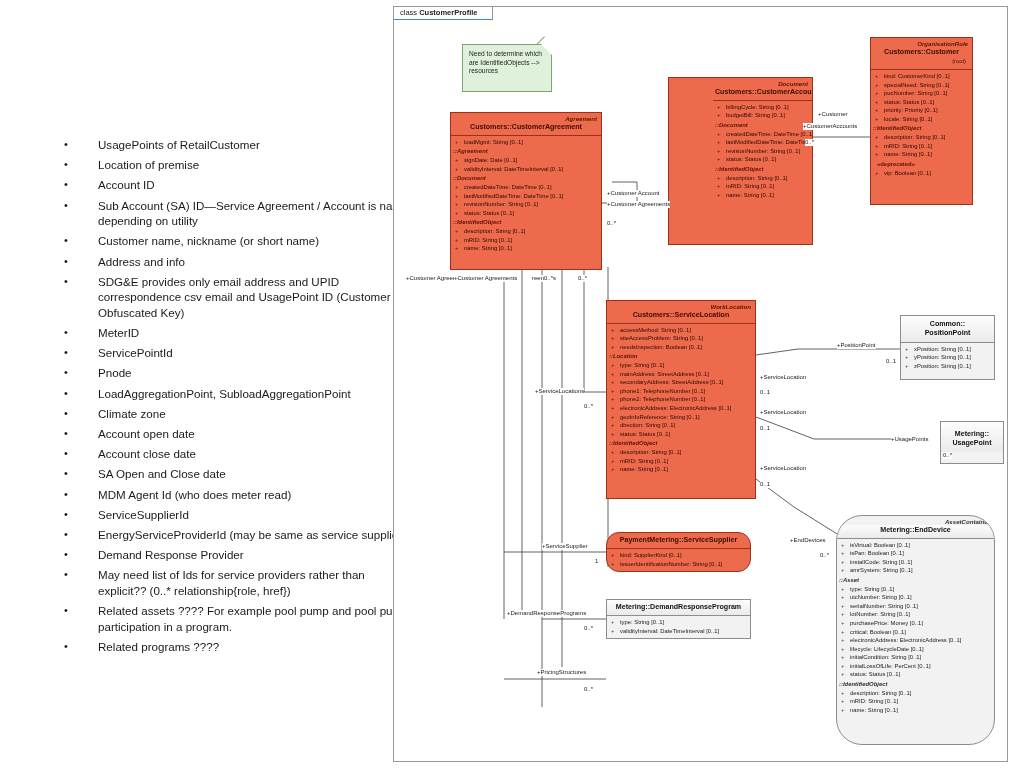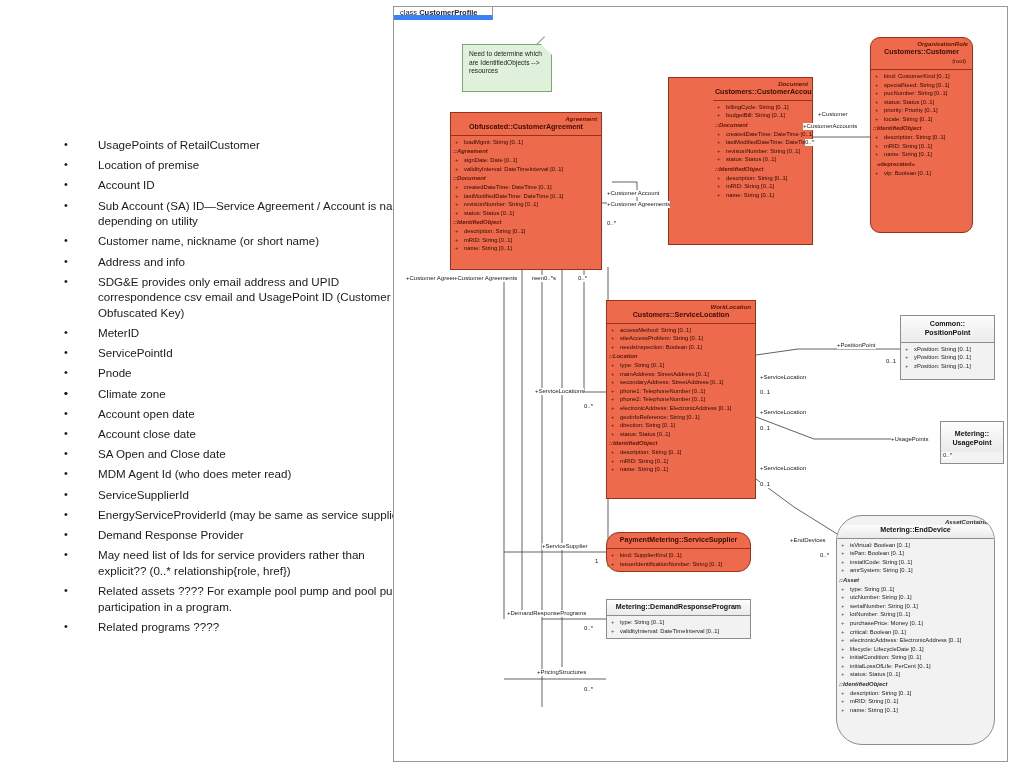--- a/index.html
+++ b/index.html
@@ -70,7 +70,7 @@
     height: 13px;
     padding: 1px 14px 1px 6px;
     border-right: 1px solid #999999;
-    border-bottom: 5px solid #3b82f6;
+    border-bottom: 1px solid #3b82f6;
     background: #ffffff;
     font-size: 7.5px;
     color: #222222;

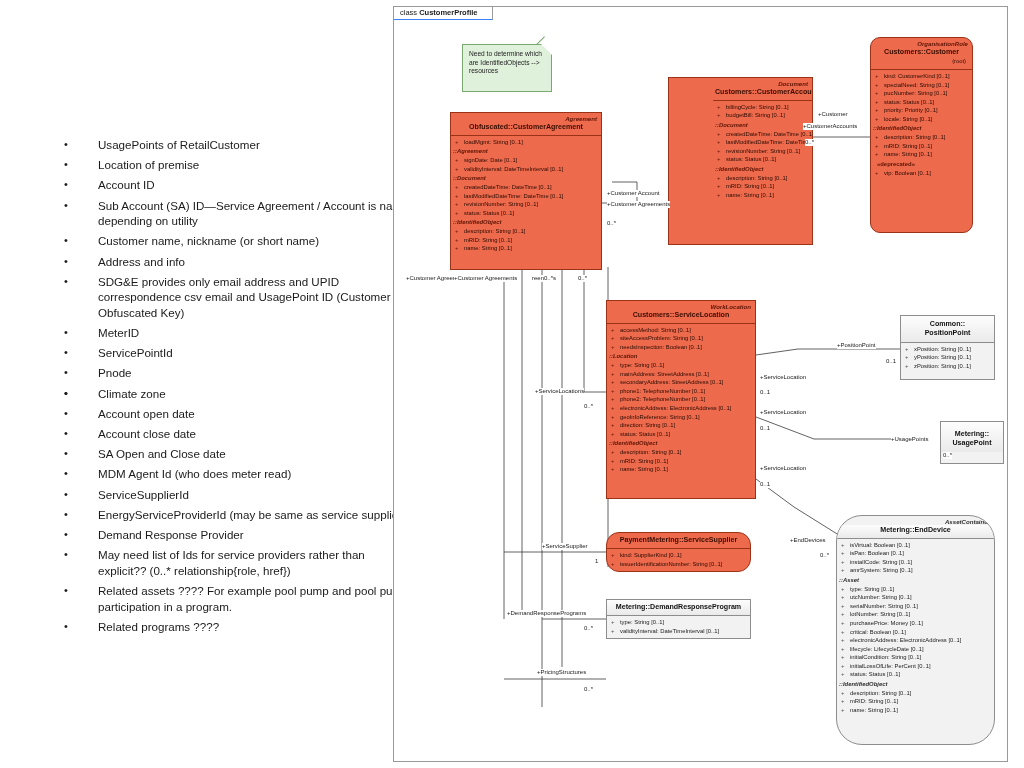--- a/index.html
+++ b/index.html
@@ -310,7 +310,7 @@
       </div>
     </div>
 
-    <div class="cls" id="c-customer" style="left:476px; top:30px; width:103px; height:196px;border-radius:10px;">
+    <div class="cls" id="c-customer" style="left:476px; top:30px; width:103px; height:168px;">
       <div class="stereo">OrganisationRole</div>
       <div class="hdr">
         <span>Customers::Customer</span>

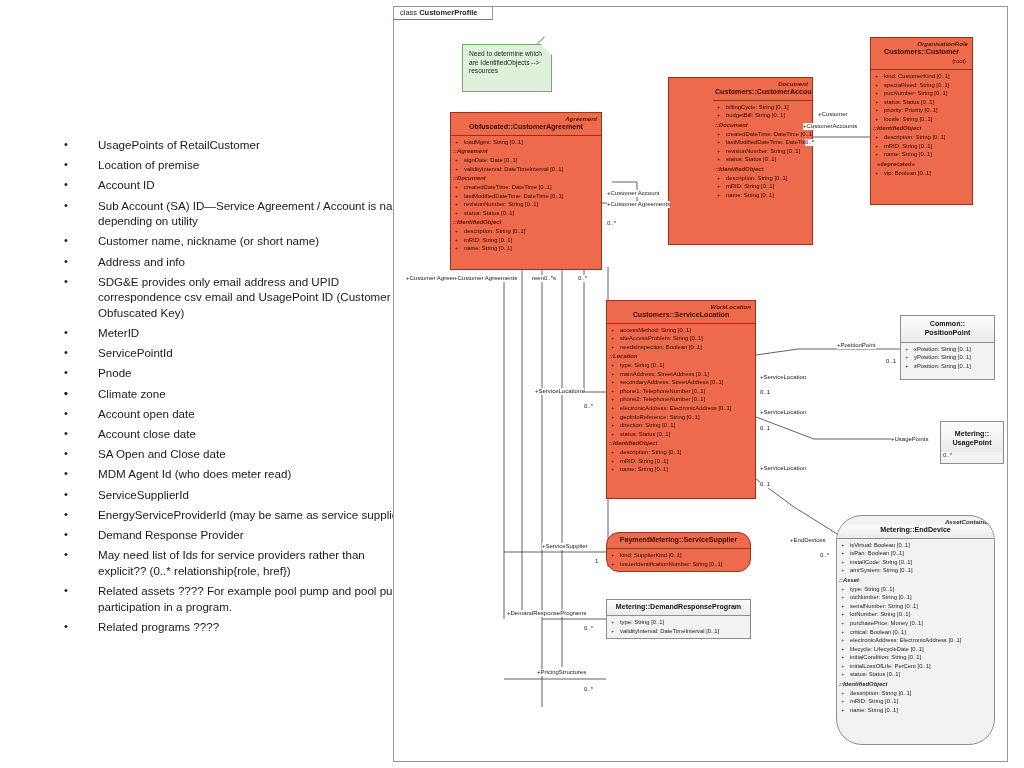--- a/index.html
+++ b/index.html
@@ -274,7 +274,7 @@
 
     <div class="cls" id="c-customeragreement" style="left:56px; top:105px; width:152px; height:158px;">
       <div class="stereo">Agreement</div>
-      <div class="hdr">Obfuscated::CustomerAgreement</div>
+      <div class="hdr">Customers::CustomerAgreement</div>
       <div class="body">
         <div class="attr"><span class="plus">+</span><span>loadMgmt: String [0..1]</span></div>
         <div class="grp">::Agreement</div>

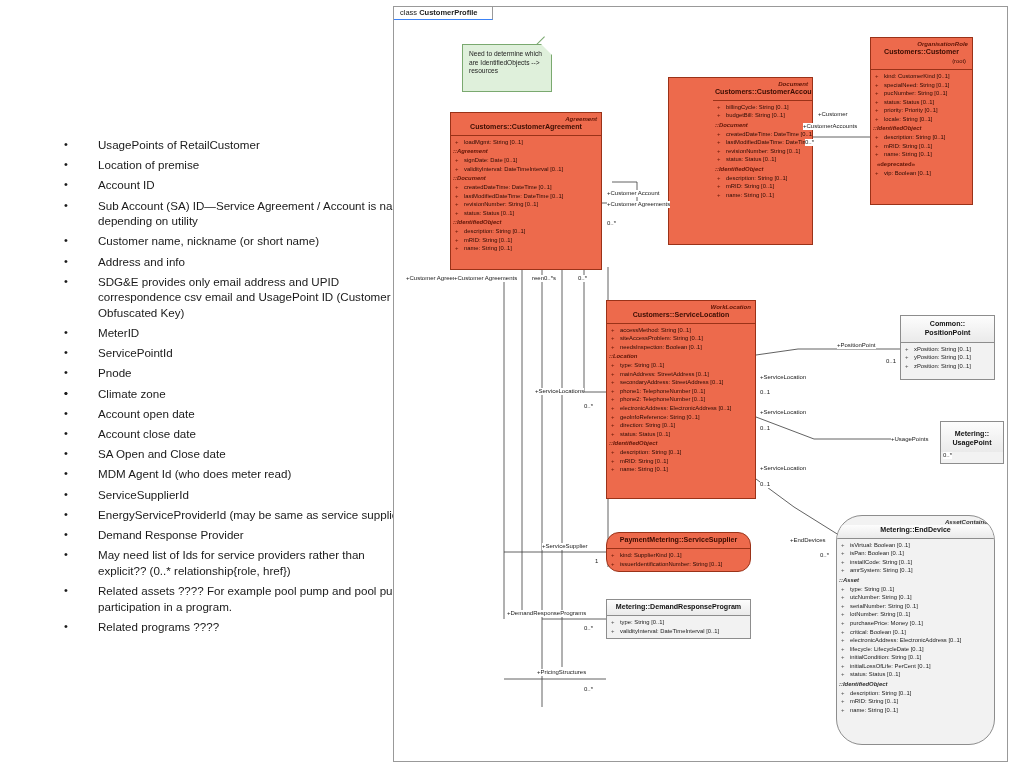--- a/index.html
+++ b/index.html
@@ -211,7 +211,7 @@
       <li><span class="bdot">•</span><span>MeterID</span></li>
       <li><span class="bdot">•</span><span>ServicePointId</span></li>
       <li><span class="bdot">•</span><span>Pnode</span></li>
-      <li><span class="bdot">•</span></li>
+      <li><span class="bdot">•</span><span>LoadAggregationPoint, SubloadAggregationPoint</span></li>
       <li><span class="bdot">•</span><span>Climate zone</span></li>
       <li><span class="bdot">•</span><span>Account open date</span></li>
       <li><span class="bdot">•</span><span>Account close date</span></li>

